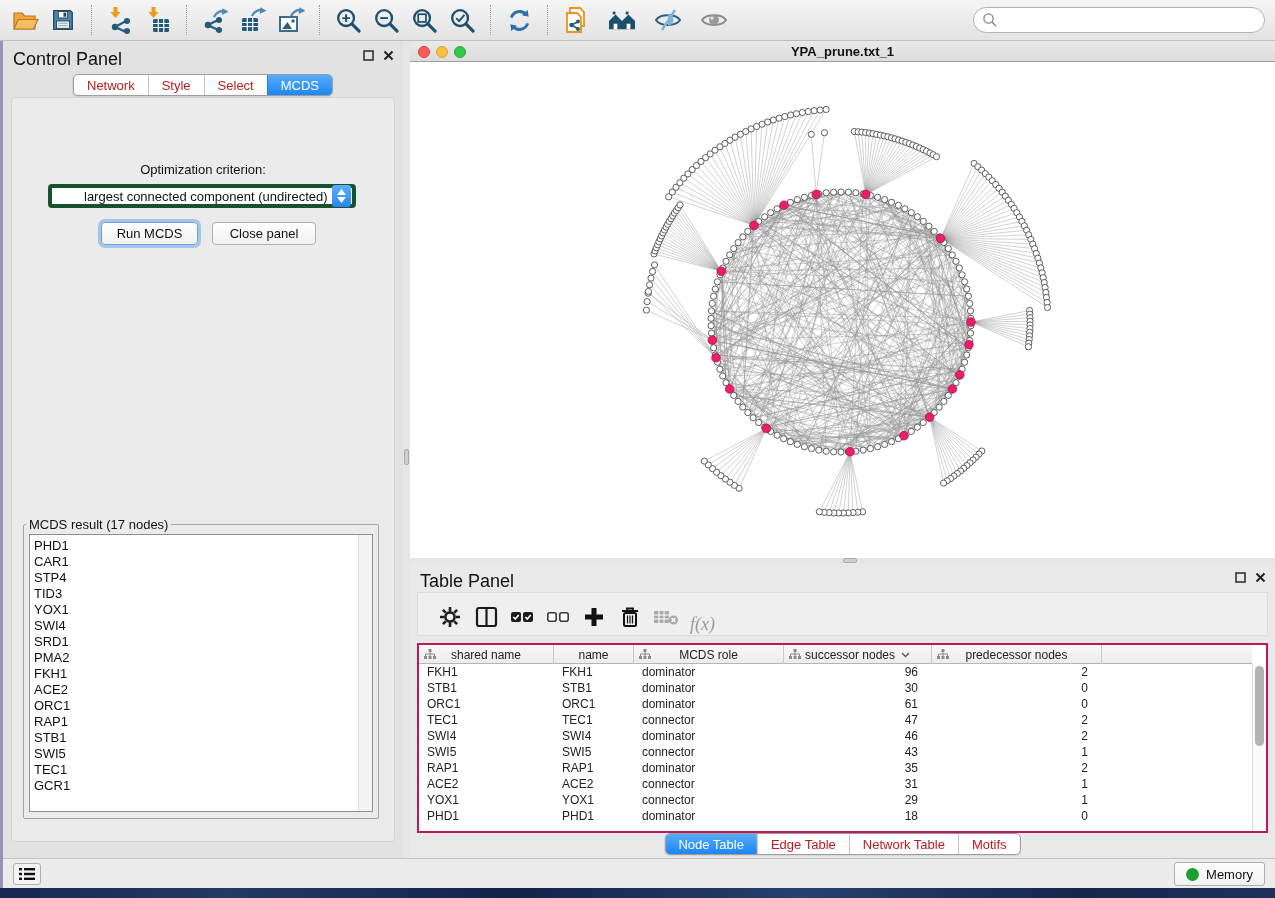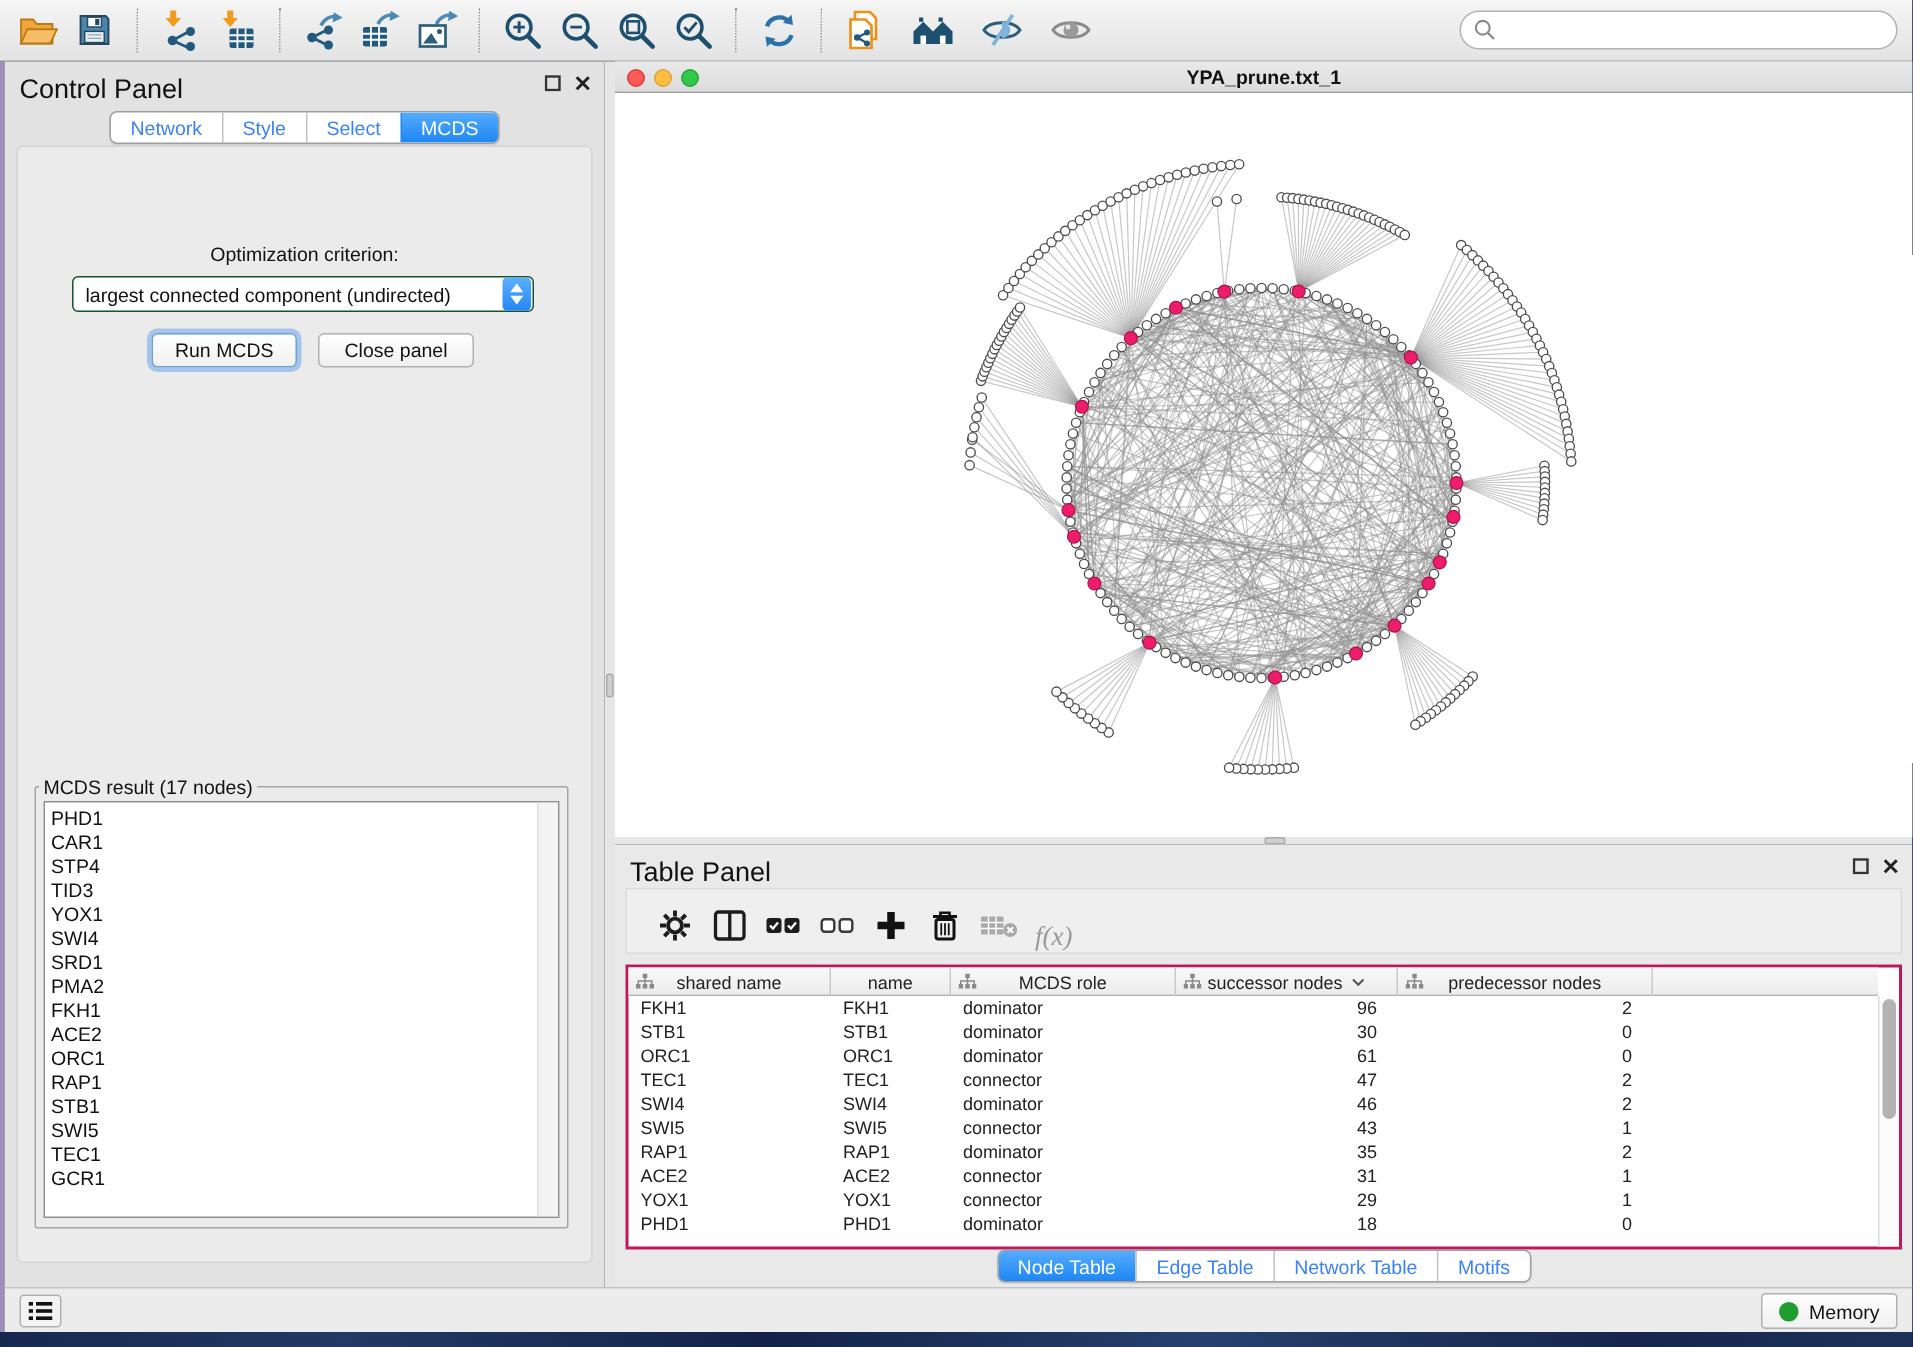--- a/index.html
+++ b/index.html
@@ -33,7 +33,7 @@
 
   .seg-tabs { position:absolute; display:flex; border:1px solid #9e9e9e; border-radius:5px;
     overflow:hidden; background:#fff; height:22px; box-shadow:0 1px 1px rgba(0,0,0,.08); }
-  .seg-tab { padding:0 13px; font-size:13px; line-height:21px; color:#3b82f6; border-left:1px solid #c2c2c2; cursor:default; white-space:nowrap; }
+  .seg-tab { padding:0 13px; font-size:13px; line-height:21px; color:#b91c1c; border-left:1px solid #c2c2c2; cursor:default; white-space:nowrap; }
   .seg-tab:first-child { border-left:none; }
   .seg-tab.active { background:linear-gradient(#55acfd,#1e86f4); color:#fff; border-left-color:#1e86f4; }
 

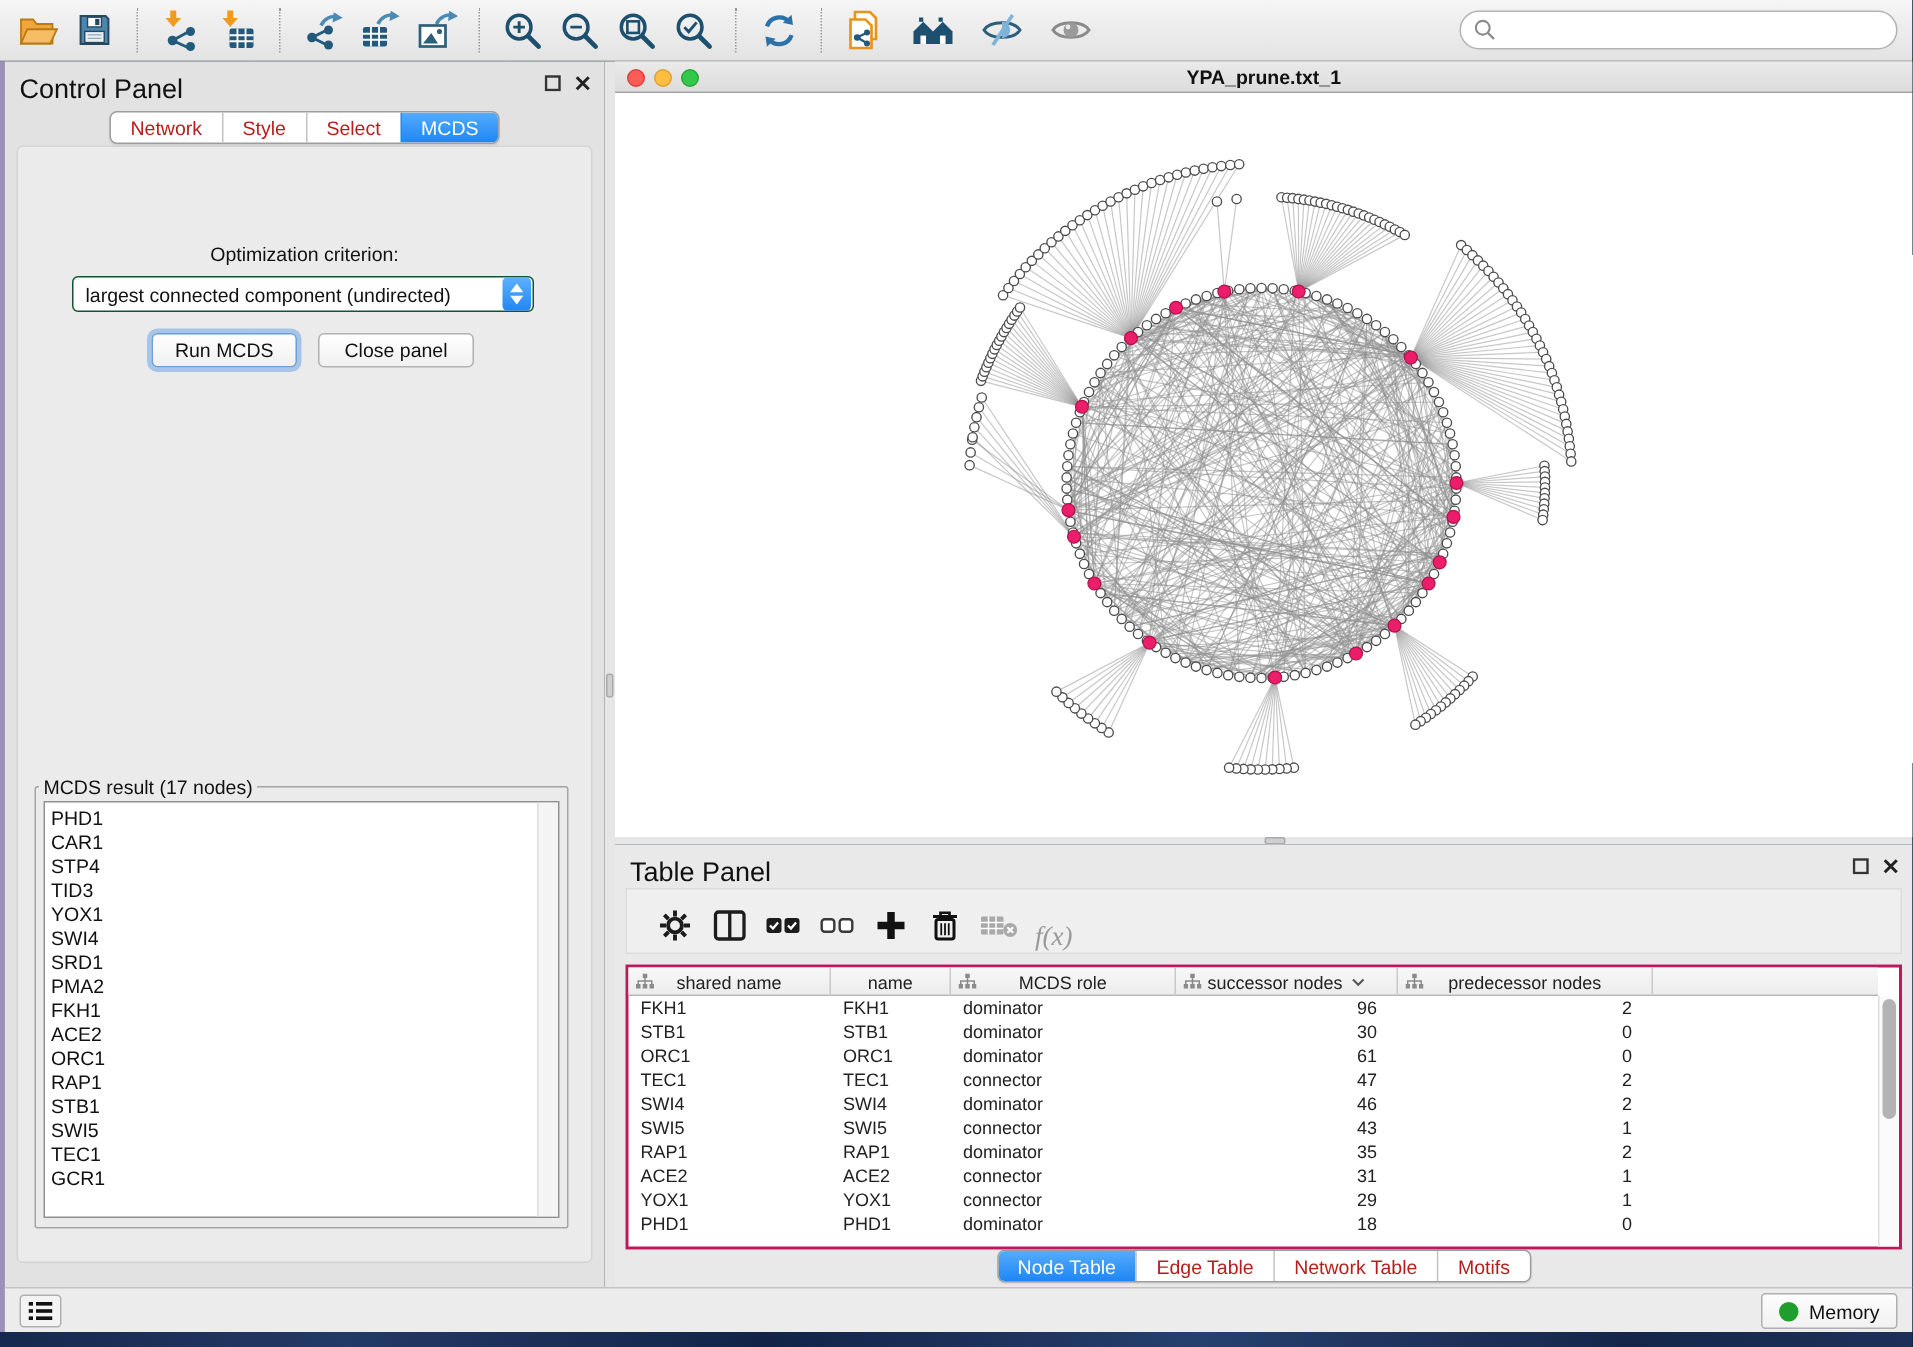--- a/index.html
+++ b/index.html
@@ -42,7 +42,7 @@
     background:#ebebeb; border:1px solid #d4d4d4; border-radius:4px; }
   #opt-label { position:absolute; top:64px; width:100%; text-align:center; font-size:13px; color:#111; }
   #criterion-select { position:absolute; left:36px; right:38px; top:86px; height:24px; background:#fff;
-    border:1px solid #14532d; border-radius:4px; display:flex; align-items:center; }
+    border:4px solid #14532d; border-radius:4px; display:flex; align-items:center;padding-left:24px; }
   #criterion-select .sel-text { flex:1; font-size:13px; padding:0 8px; color:#111; white-space:nowrap; overflow:hidden; }
   #criterion-select .sel-stepper { width:19px; height:22px; border-radius:3px;
     background:linear-gradient(#5cb0ff,#2486f2); margin-right:1px; display:flex; flex-direction:column;

